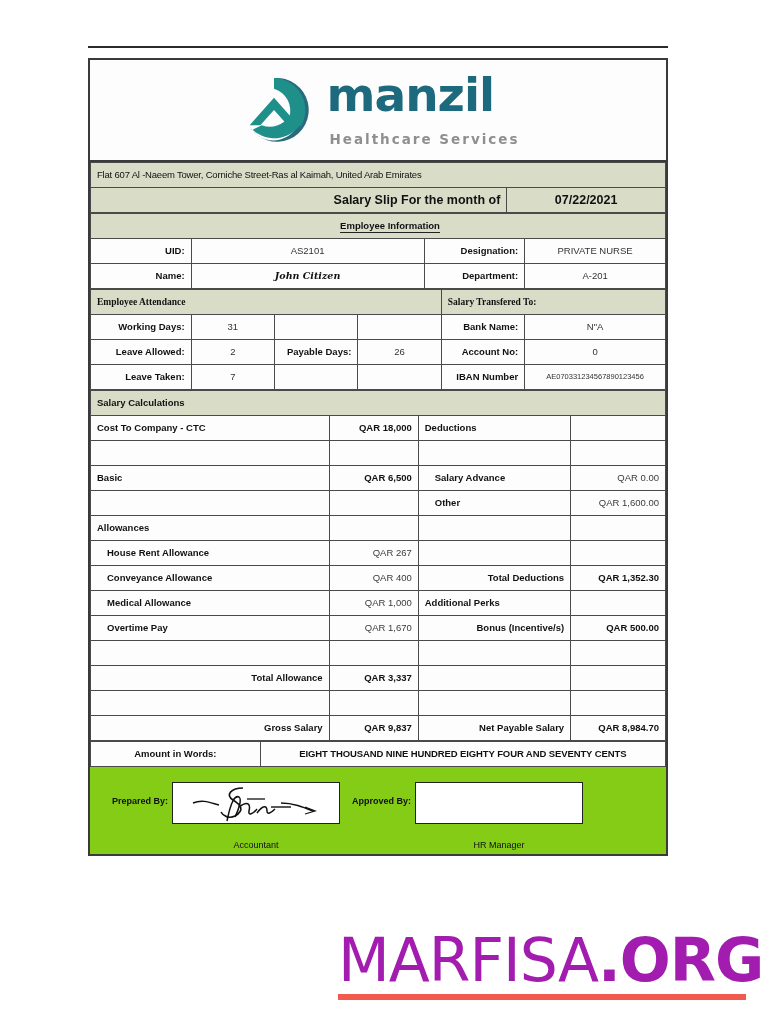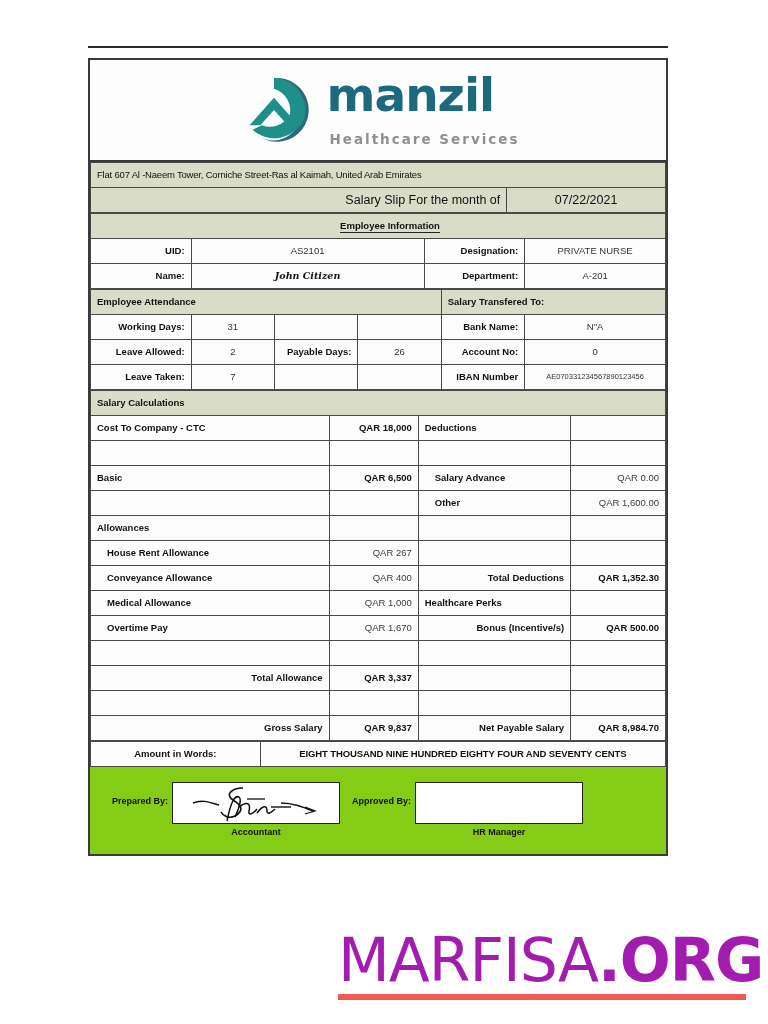--- a/index.html
+++ b/index.html
@@ -66,7 +66,7 @@
   .ctr{text-align:center;}
   .rgt{text-align:right;}
   .lft{text-align:left;}
-  .b{font-weight:400;}
+  .b{font-weight:700;}
   .sectitle{
     font-size:14px;font-weight:700;text-align:center;height:28px;
     background:#d9ddc8 !important;

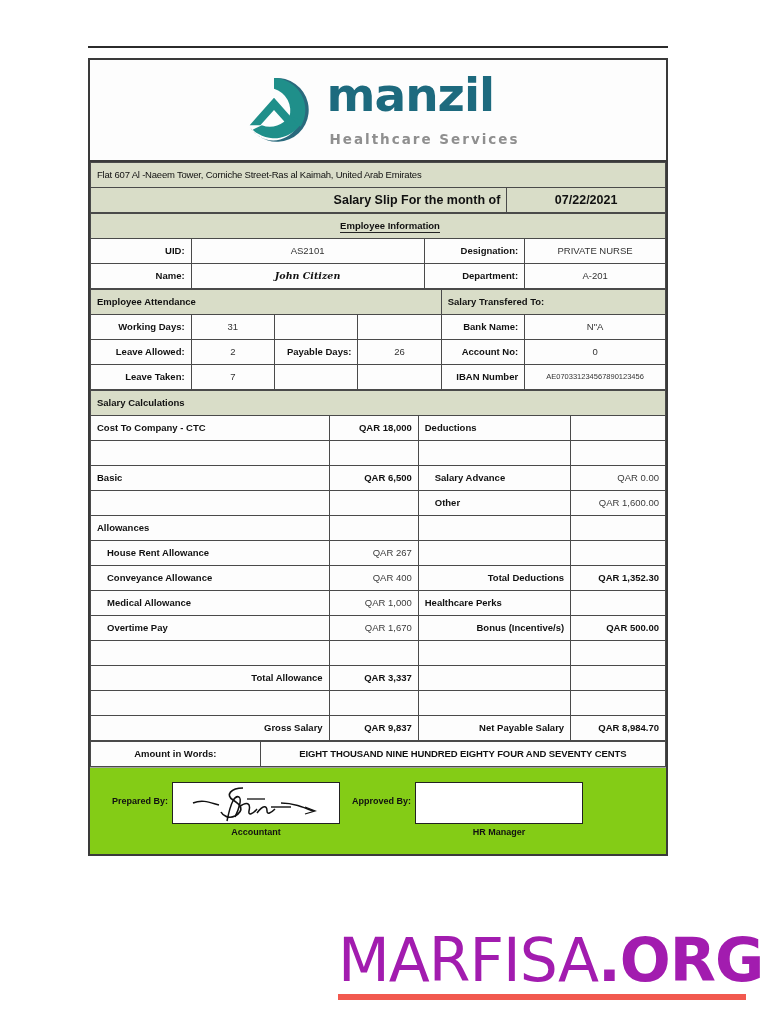--- a/index.html
+++ b/index.html
@@ -58,7 +58,7 @@
 
   
   .band{background:#d9ddc8 !important;}
-  .bandrow td{background:#d9ddc8 !important;}
+  .bandrow td{background:#d9ddc8 !important;font-family:Liberation Serif, serif;}
   .addr{
     font-size:11.5px;font-weight:400;padding:3px 6px;height:24px;
     background:#d9ddc8 !important;letter-spacing:-0.2px;

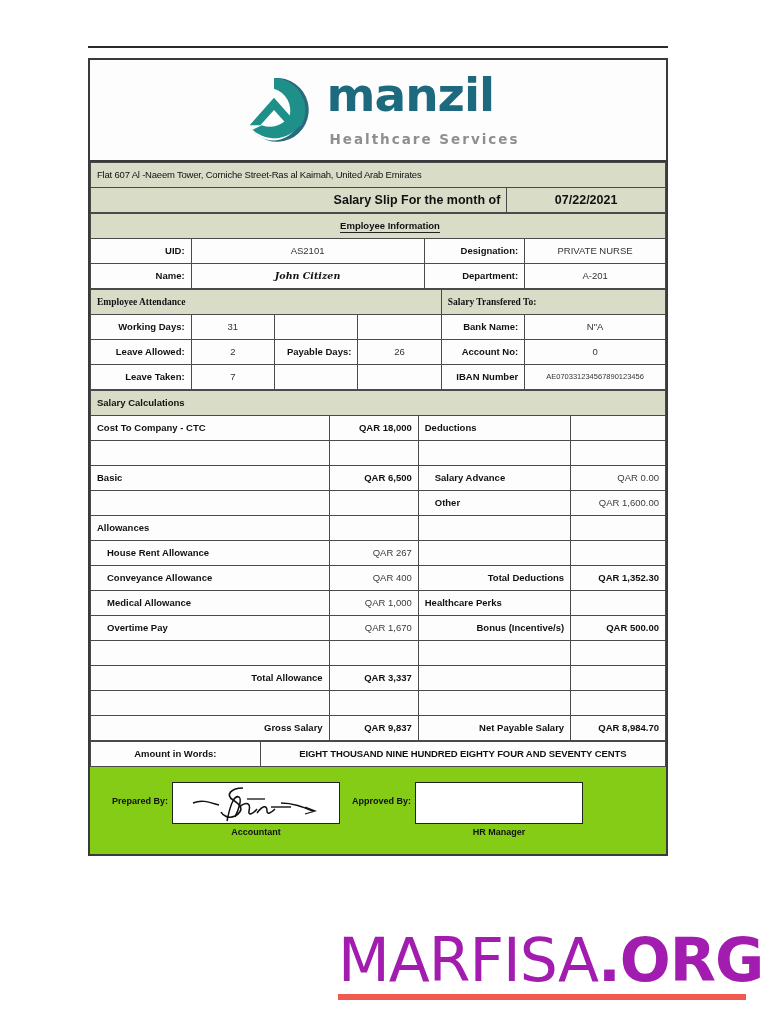--- a/index.html
+++ b/index.html
@@ -297,7 +297,7 @@
       <tr>
         <td class="item ind">Medical Allowance</td>
         <td class="amt light">QAR 1,000</td>
-        <td class="item">Healthcare Perks</td>
+        <td class="item">Additional Perks</td>
         <td class="blank"></td>
       </tr>
 

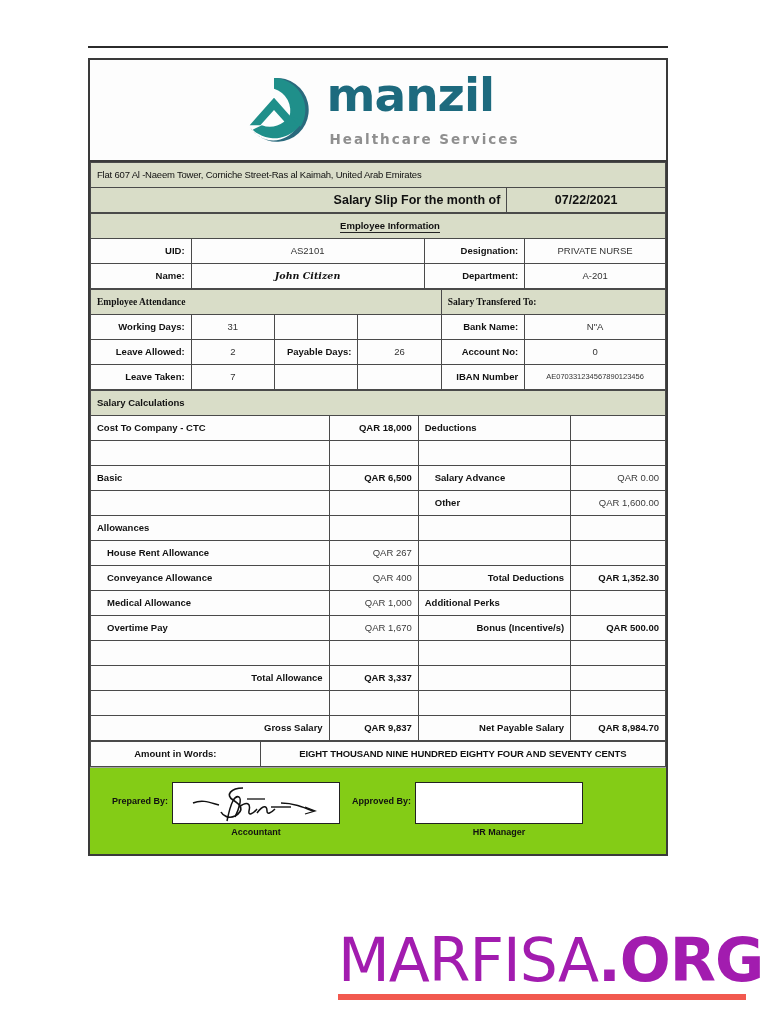--- a/index.html
+++ b/index.html
@@ -106,7 +106,7 @@
   .sig-label{font-size:9px;font-weight:700;margin-top:14px;margin-right:4px;white-space:nowrap;}
   .sig-box{border:1.5px solid #222;width:166px;height:40px;position:relative;background:#fff;}
   .sig-cap{
-    font-size:9px;font-weight:700;text-align:center;width:166px;margin-top:3px;
+    font-size:9px;font-weight:400;text-align:center;width:166px;margin-top:16px;
   }
   .sig-col{display:flex;flex-direction:column;align-items:center;}
   .signature{position:absolute;left:8px;top:0;width:150px;height:40px;}

